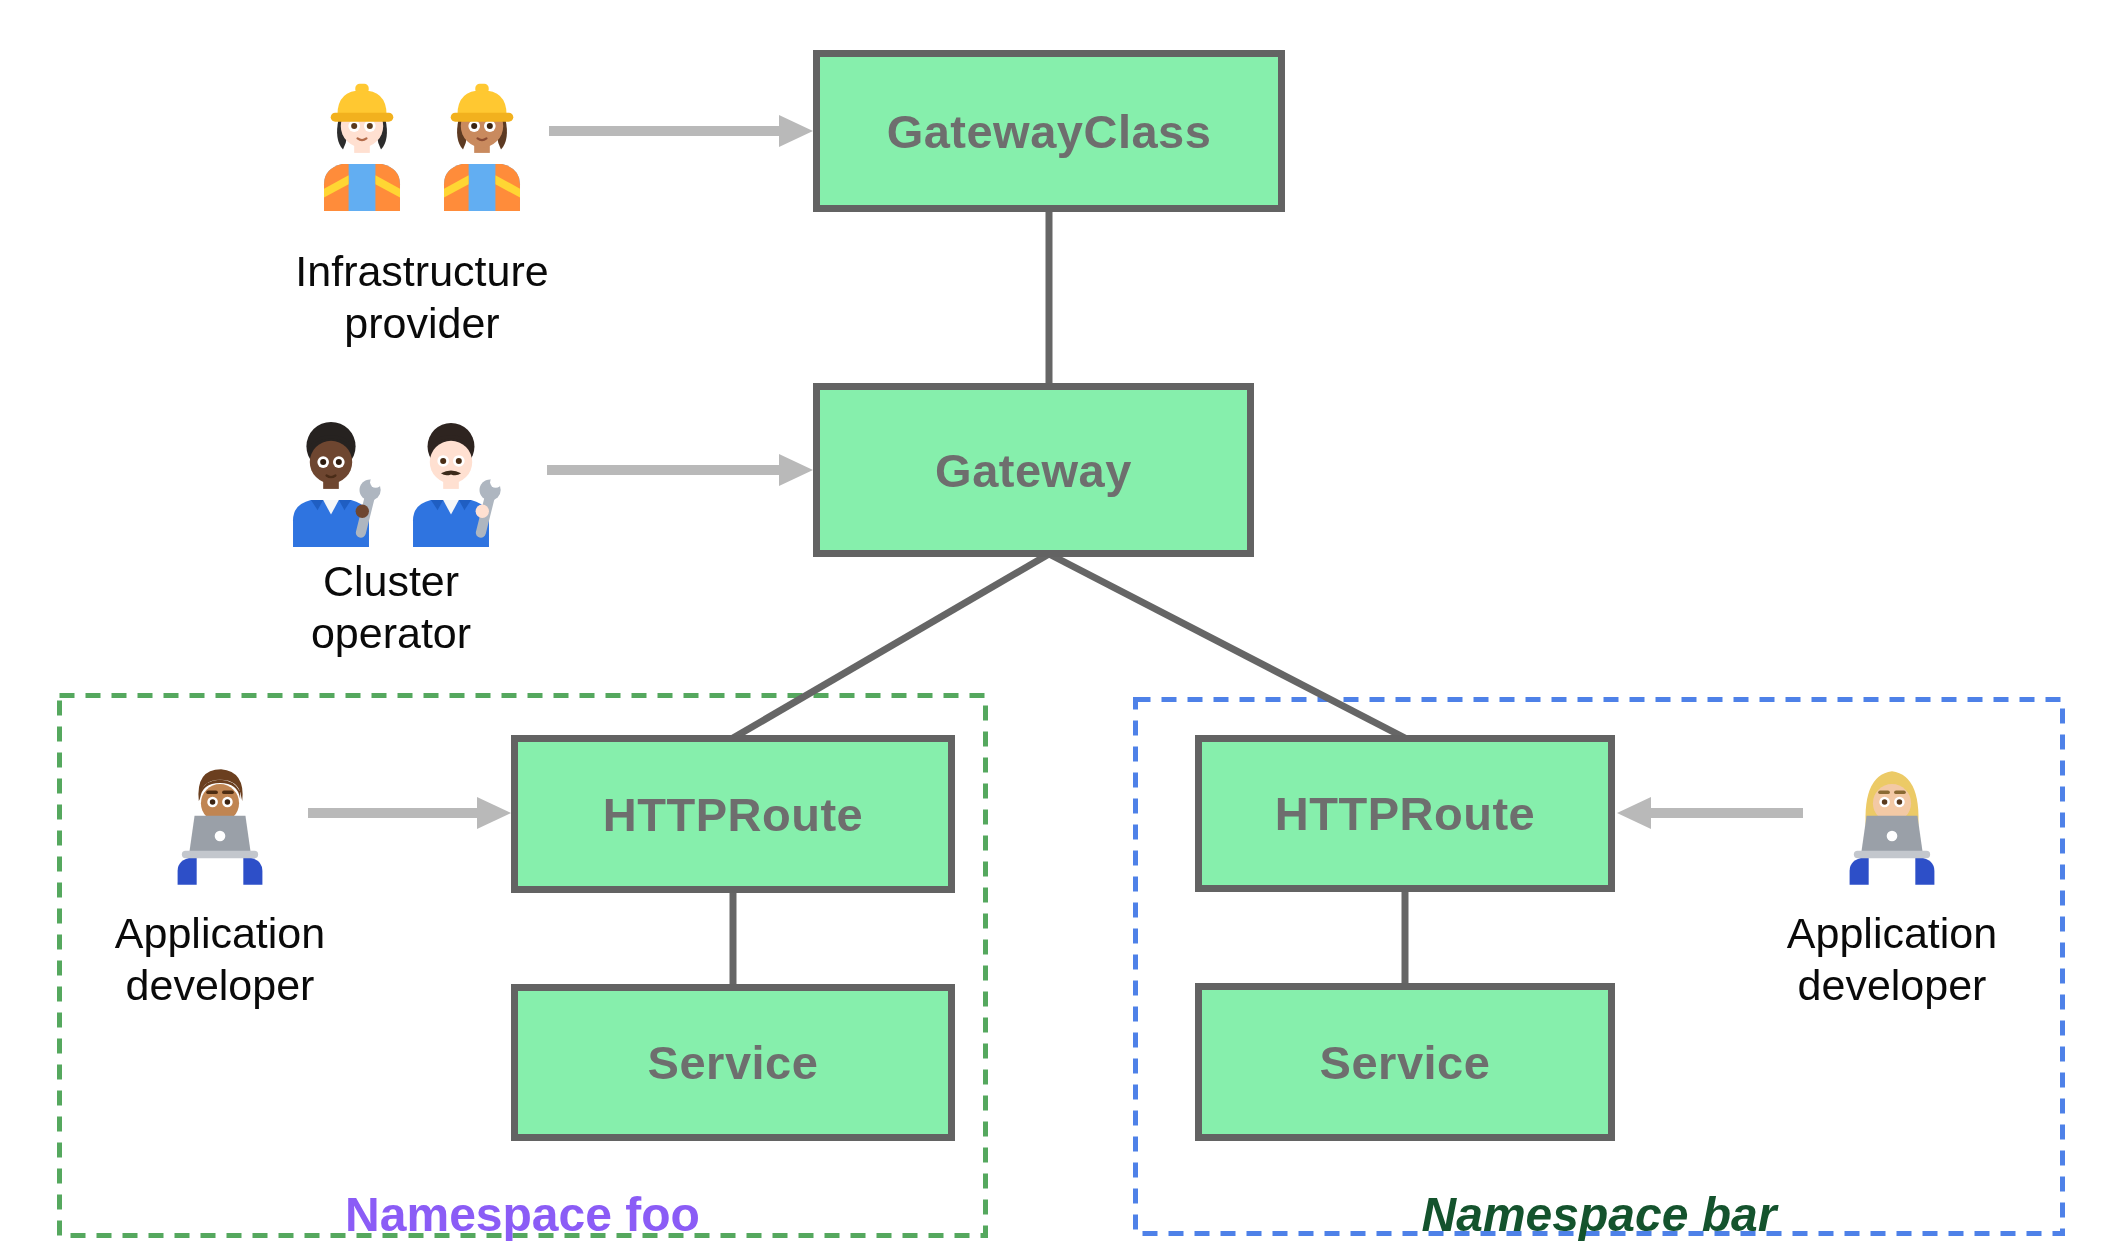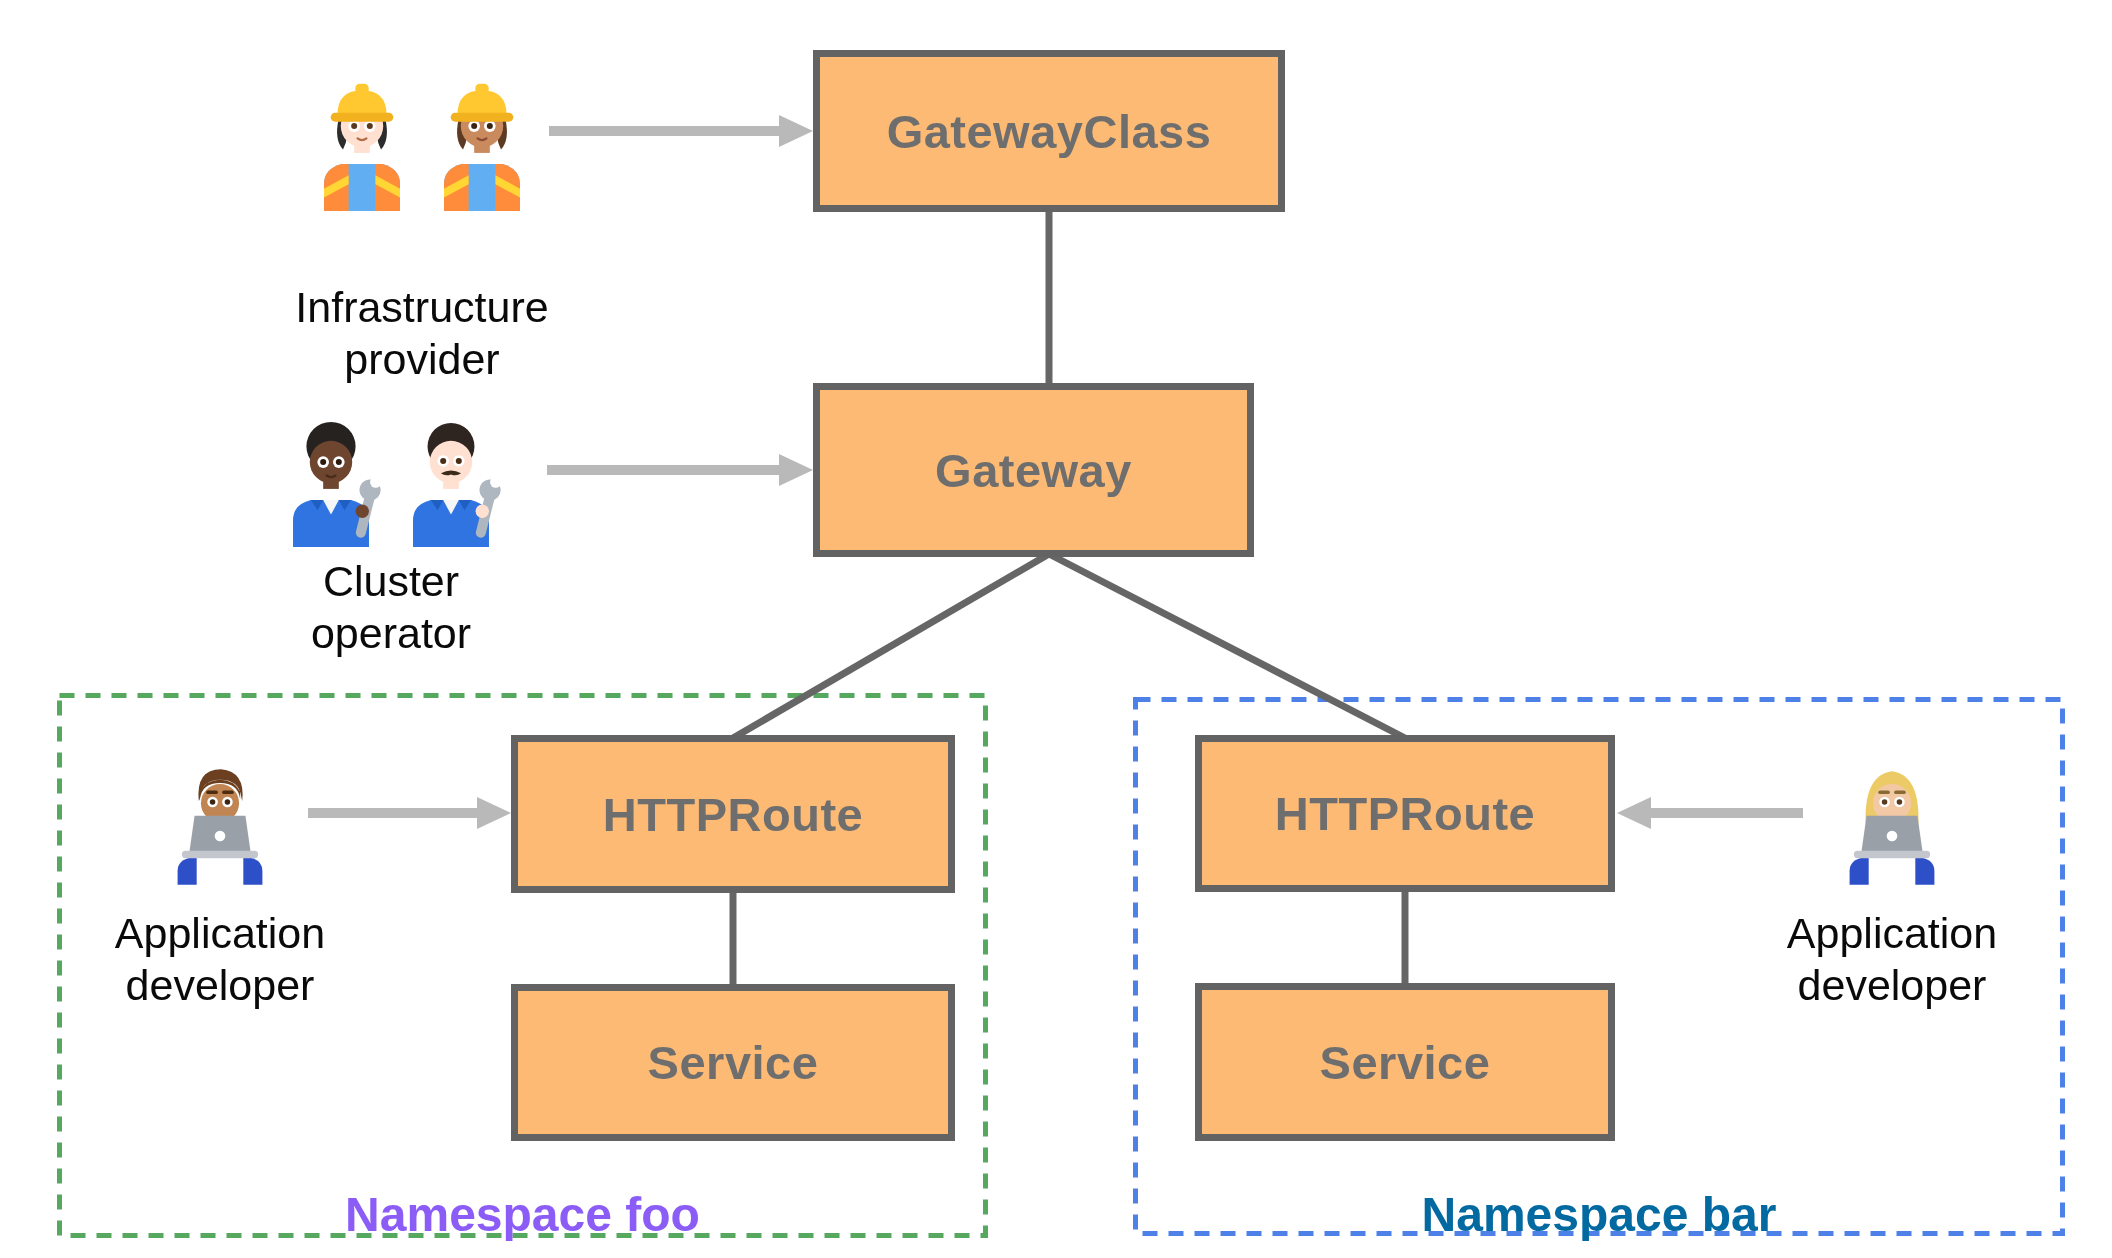--- a/index.html
+++ b/index.html
@@ -6,7 +6,7 @@
   #stage{position:relative;width:2112px;height:1258px;background:#fff;overflow:hidden;
          font-family:"Liberation Sans",sans-serif;}
   #connector-layer{position:absolute;left:0;top:0;}
-  .box{position:absolute;box-sizing:border-box;border:7px solid #636363;background:#fdba74;
+  .box{position:absolute;box-sizing:border-box;border:7px solid #636363;background:#86efac;
        display:flex;align-items:center;justify-content:center;}
   .box .lbl{font-weight:bold;font-size:47px;color:#6e6e6e;letter-spacing:.5px;}
   .persona{position:absolute;display:flex;flex-direction:column;align-items:center;}

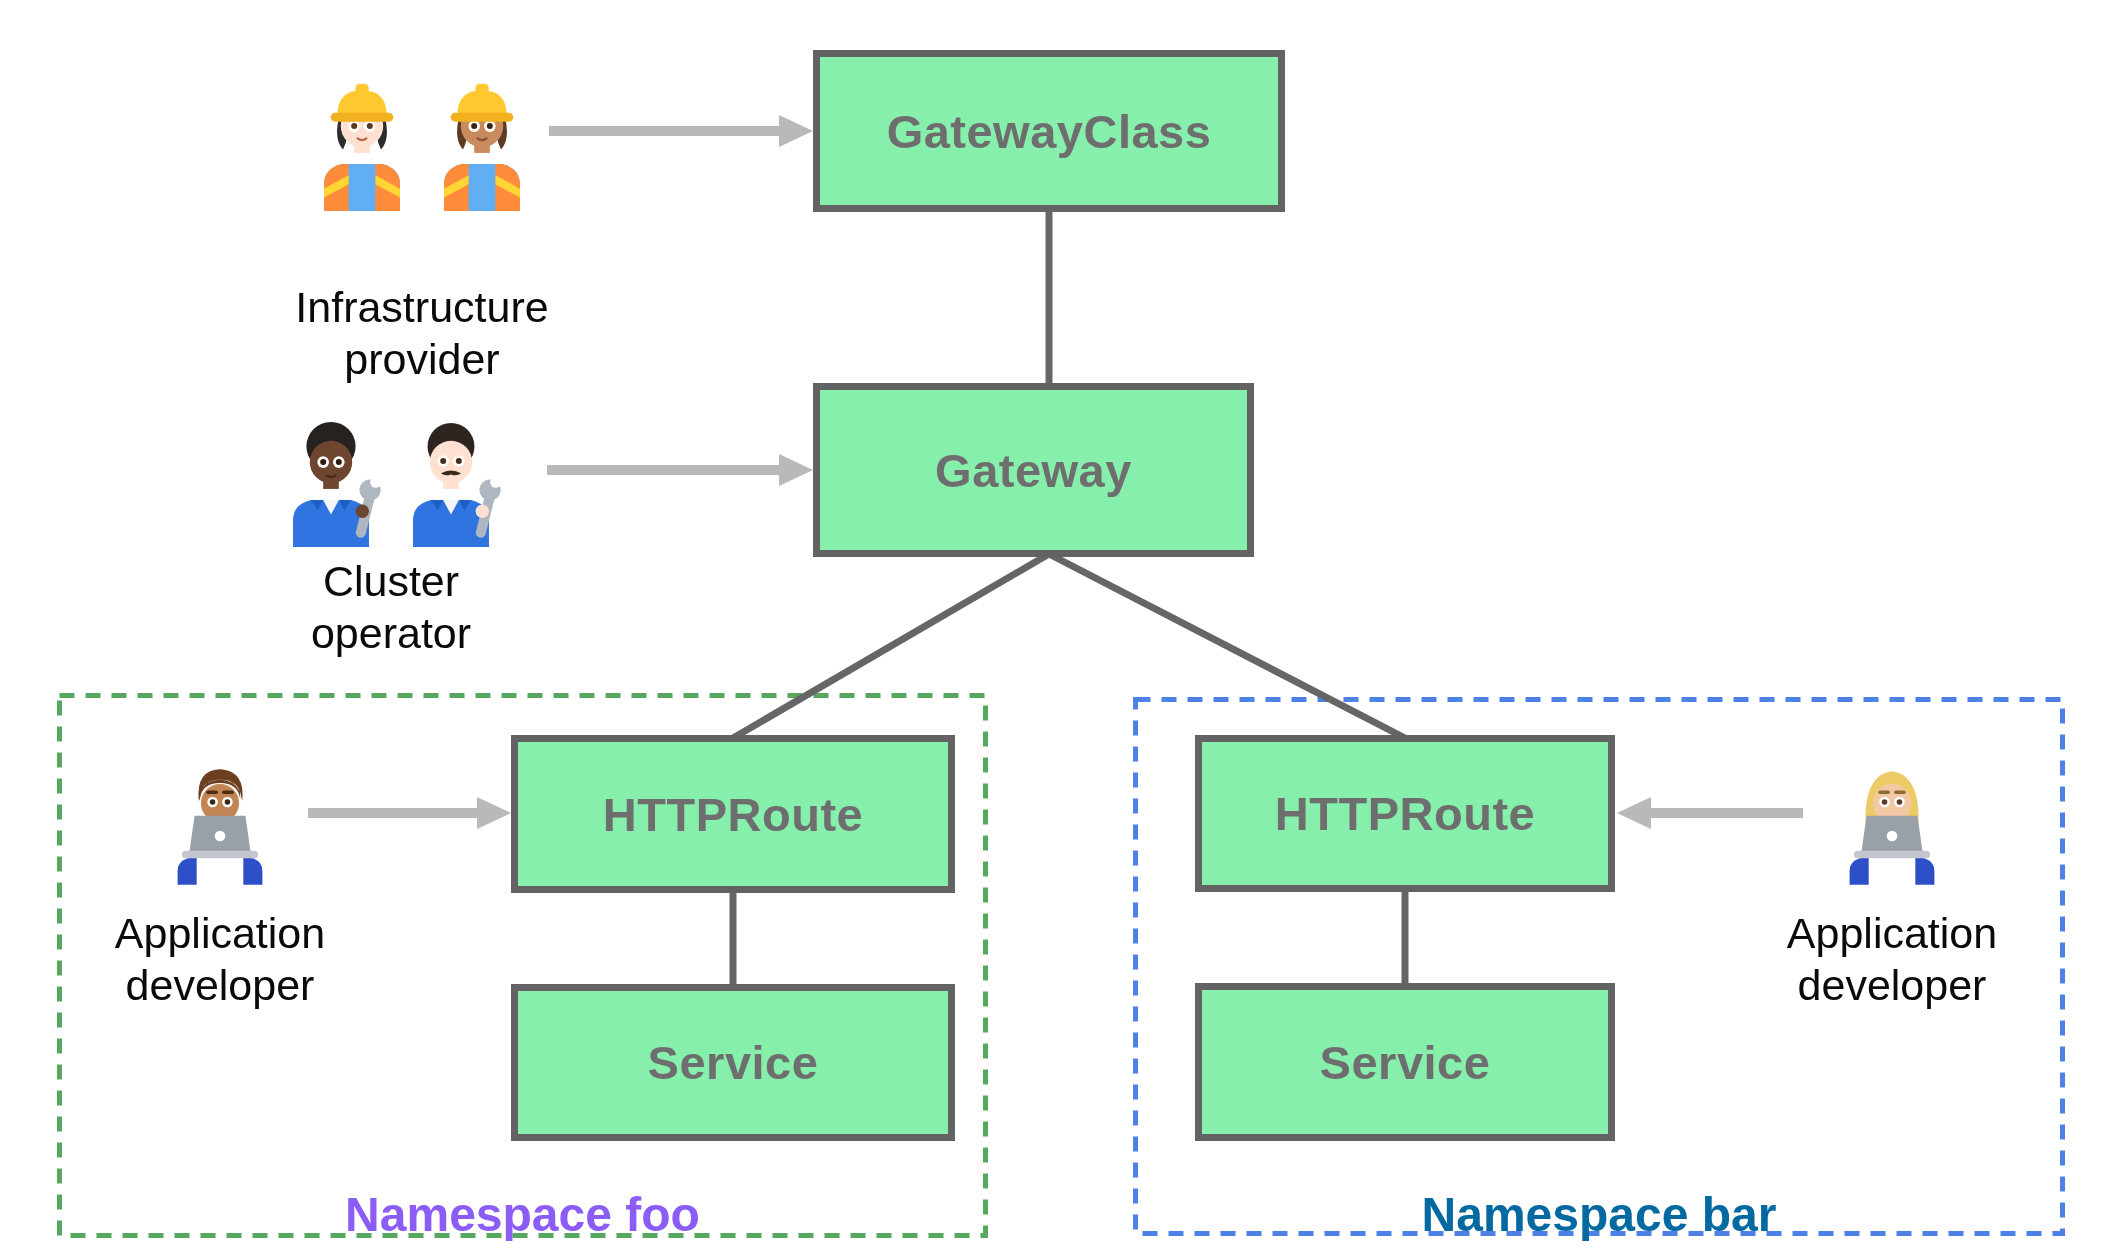--- a/index.html
+++ b/index.html
@@ -74,7 +74,7 @@
     <span class="lbl">Service</span>
   </div>
 
-  <div class="persona pair" style="left:252px;top:68px;width:340px;gap:36px;">
+  <div class="persona pair" style="left:252px;top:68px;width:340px;">
     <div class="icons">
       <svg width="112" height="143" viewBox="0 0 100 128">
         <path d="M29,46 Q25,64 33,73 Q39,61 36,46 Z" fill="#2c2c2c"></path>

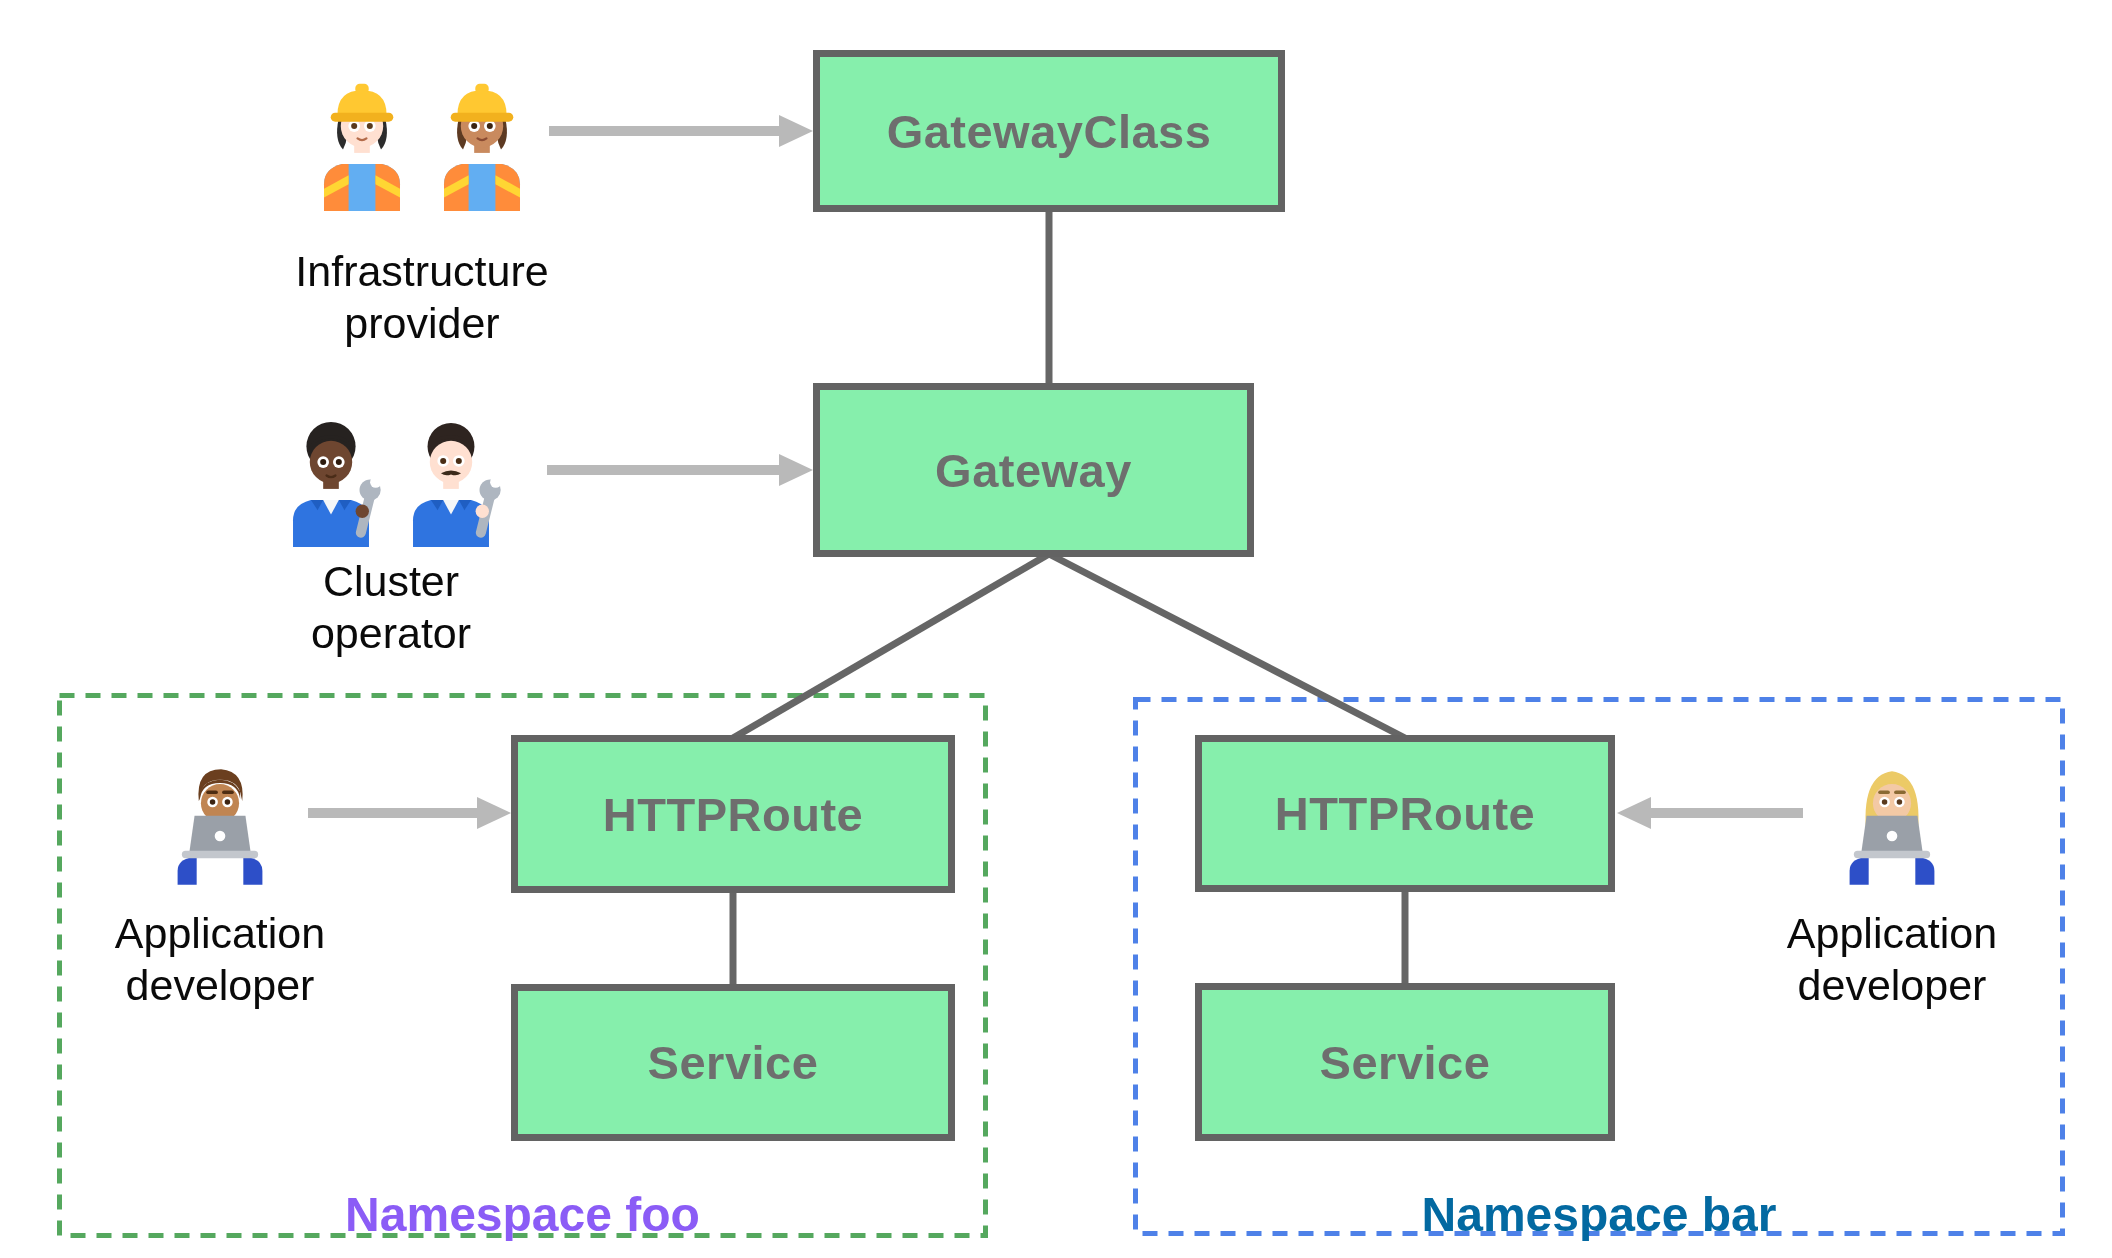--- a/index.html
+++ b/index.html
@@ -19,7 +19,7 @@
   .single .plabel{margin-top:22px;}
   .ns-label{position:absolute;text-align:center;font-weight:bold;font-size:48px;line-height:50px;}
   .ns-label.green{color:#8b5cf6;}
-  .ns-label.blue{color:#0369a1;}
+  .ns-label.blue{color:#14532d;font-style:italic;}
 </style>
 </head>
 <body>

